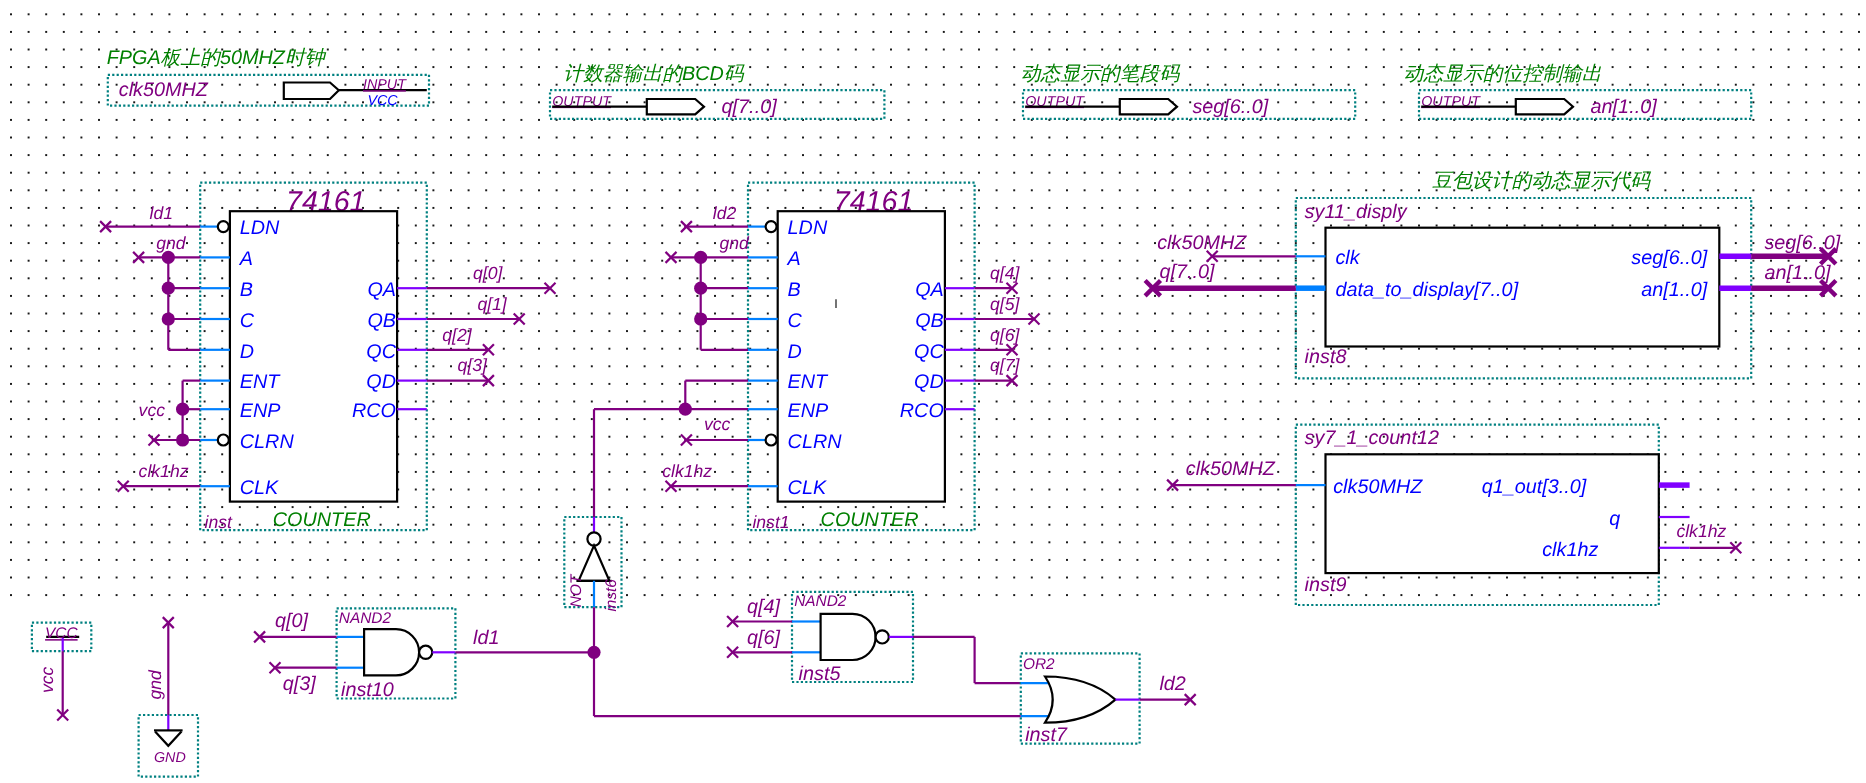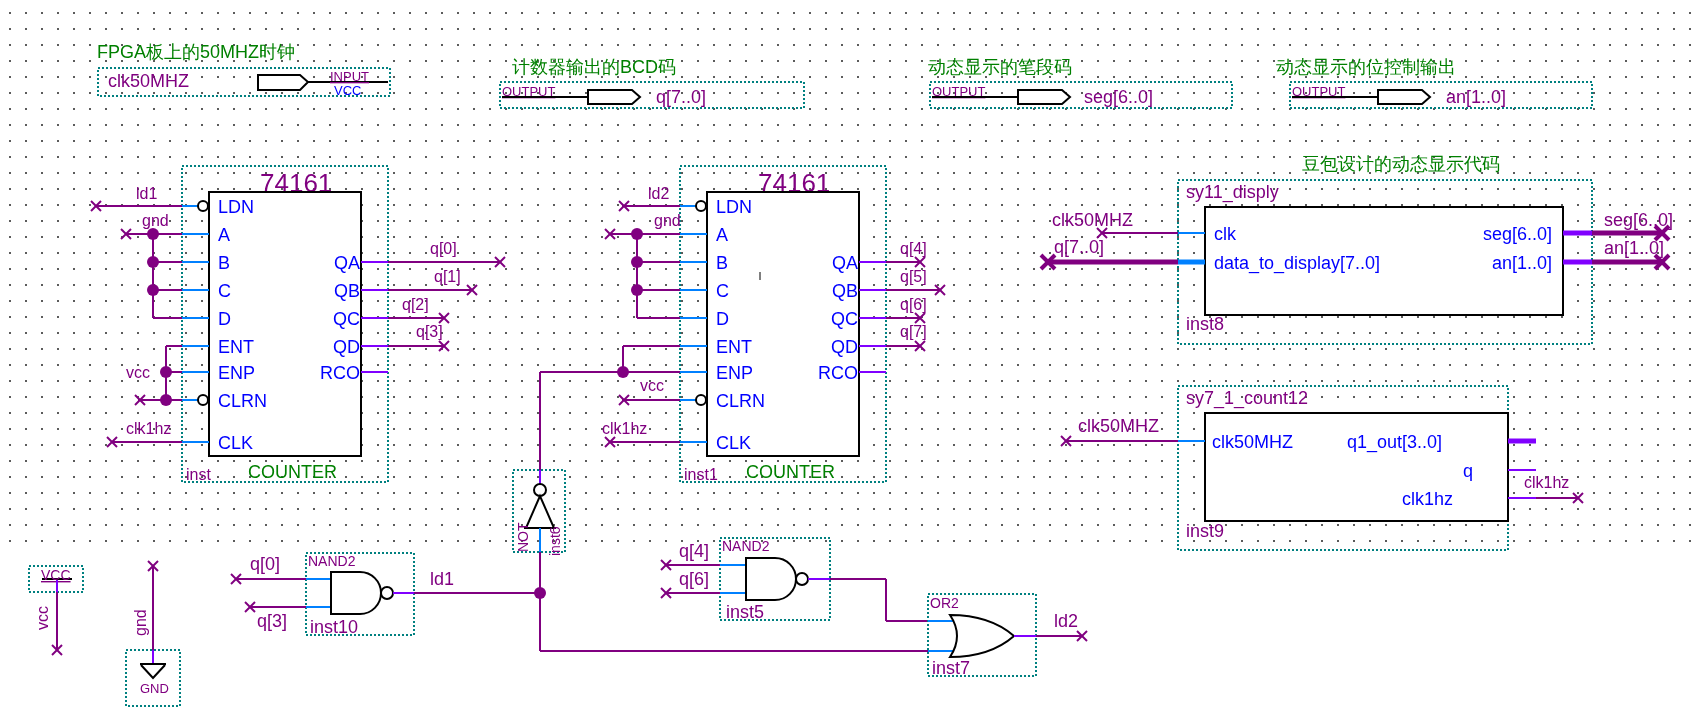--- a/index.html
+++ b/index.html
@@ -6,7 +6,7 @@
   body { width:1696px; height:712px; overflow:hidden; position:relative; font-family:"Liberation Sans", sans-serif; }
   #canvas { position:absolute; left:0; top:0; width:1696px; height:544px;
     background-image: radial-gradient(circle, #000 0.6px, transparent 0.9px);
-    background-size: 16px 16px; background-position: 2px 5px; }
+    background-size: 16px 16px; background-position: 2px 5px; font-style: italic; }
   svg { position:absolute; left:0; top:0; }
   .t { font-family:"Liberation Sans", sans-serif; }
   .green { fill:#008000; }

